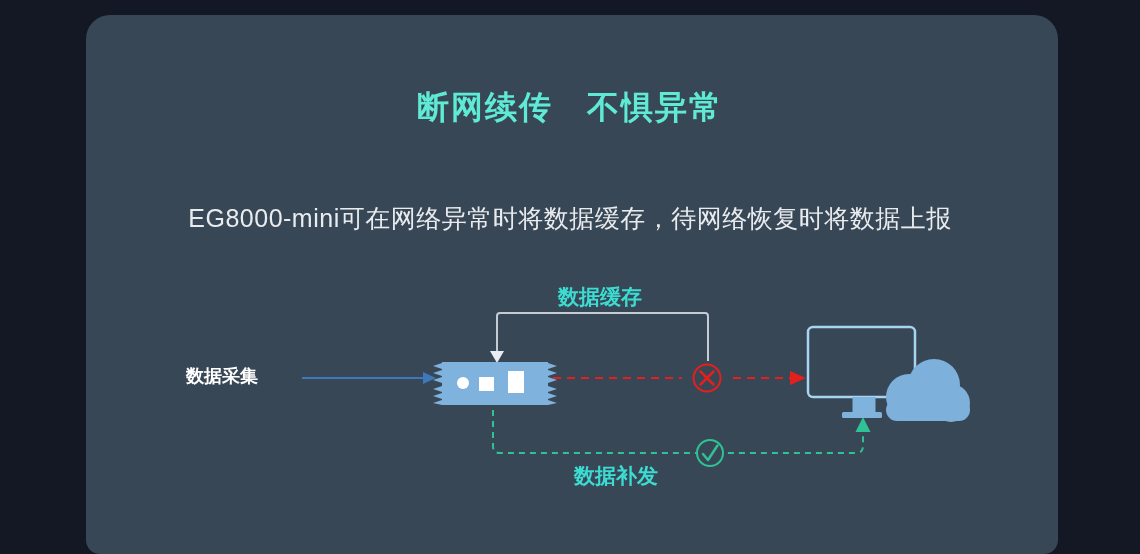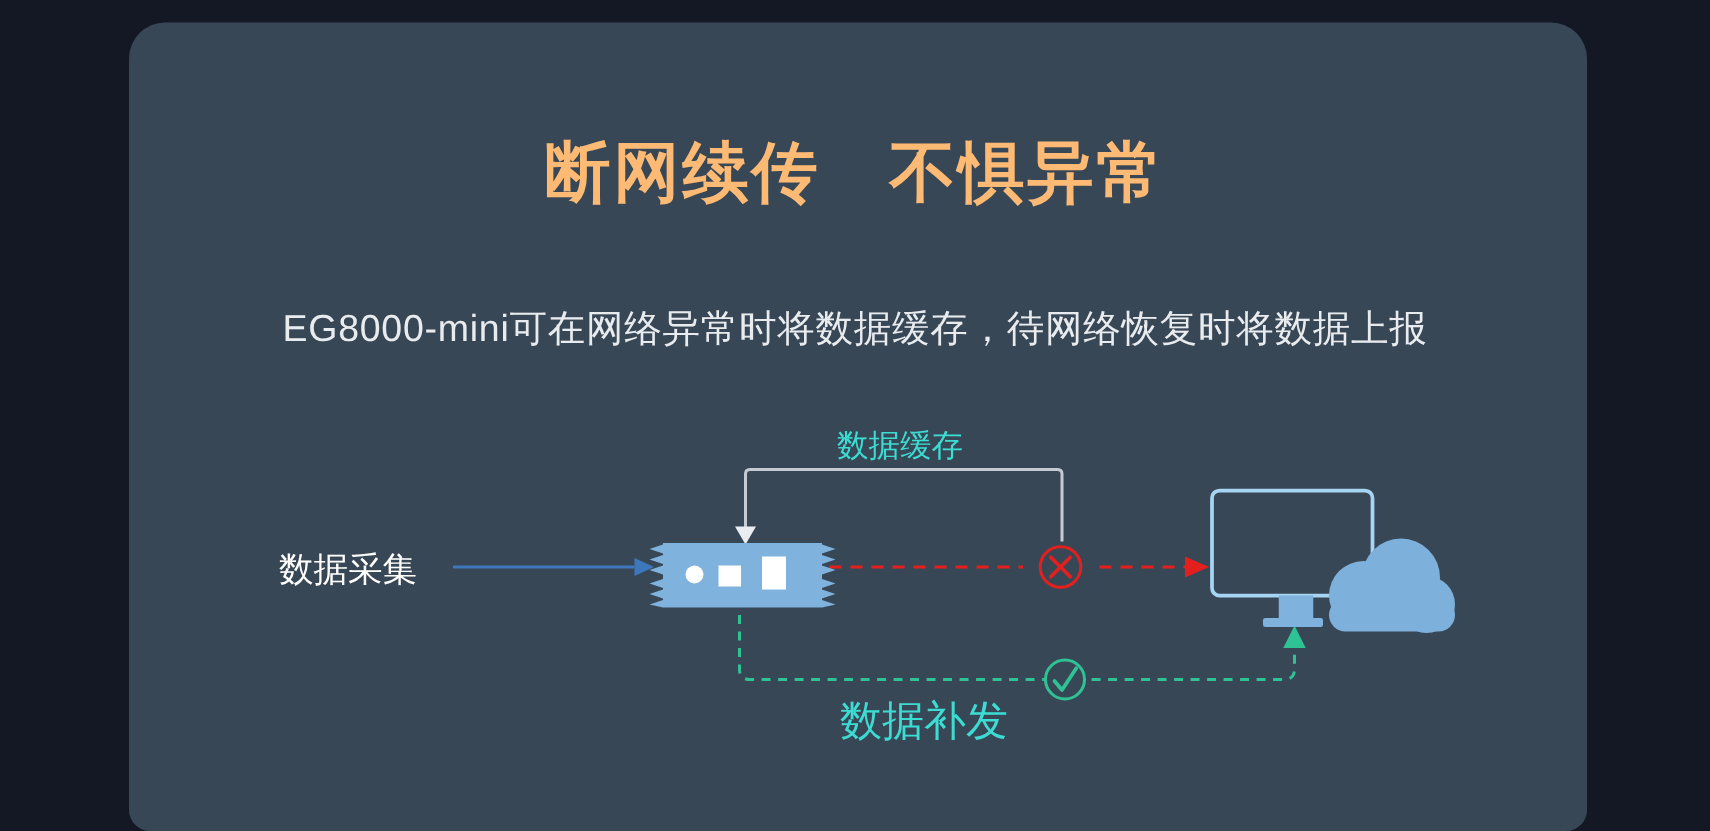--- a/index.html
+++ b/index.html
@@ -16,8 +16,8 @@
   .hero-title{
     position:absolute;left:0;right:0;top:86px;
     text-align:center;
-    color:#fdba74;
-    font-size:44px;font-weight:700;letter-spacing:2px;
+    color:#5eead4;
+    font-size:32px;font-weight:700;letter-spacing:2px;
     margin:0;
   }
   .hero-subtitle{

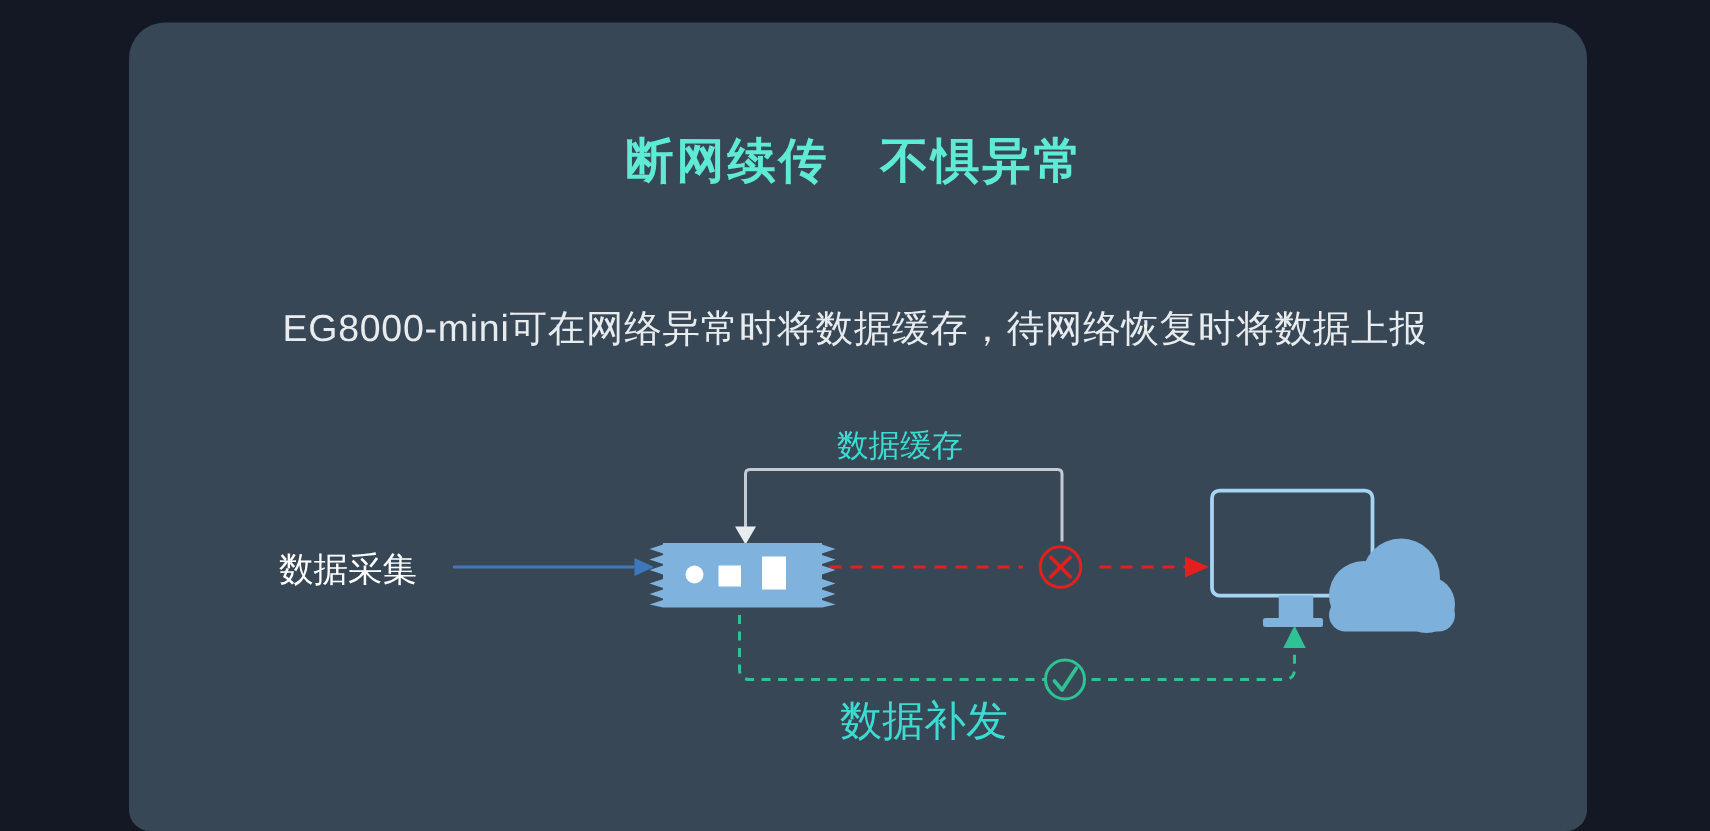--- a/index.html
+++ b/index.html
@@ -28,7 +28,7 @@
     margin:0;
   }
   .diagram-svg{position:absolute;left:0;top:0;width:1140px;height:554px;}
-  .diag-label{position:absolute;text-align:center;}
+  .diag-label{position:absolute;text-align:center;font-weight:bold;}
   .label-cache{left:500px;top:283px;width:200px;color:#3CDCD2;font-size:21px;}
   .label-resend{left:516px;top:462px;width:200px;color:#3CDCD2;font-size:28px;}
   .label-source{left:186px;top:364px;width:120px;color:#FFFFFF;font-size:23px;text-align:left;}

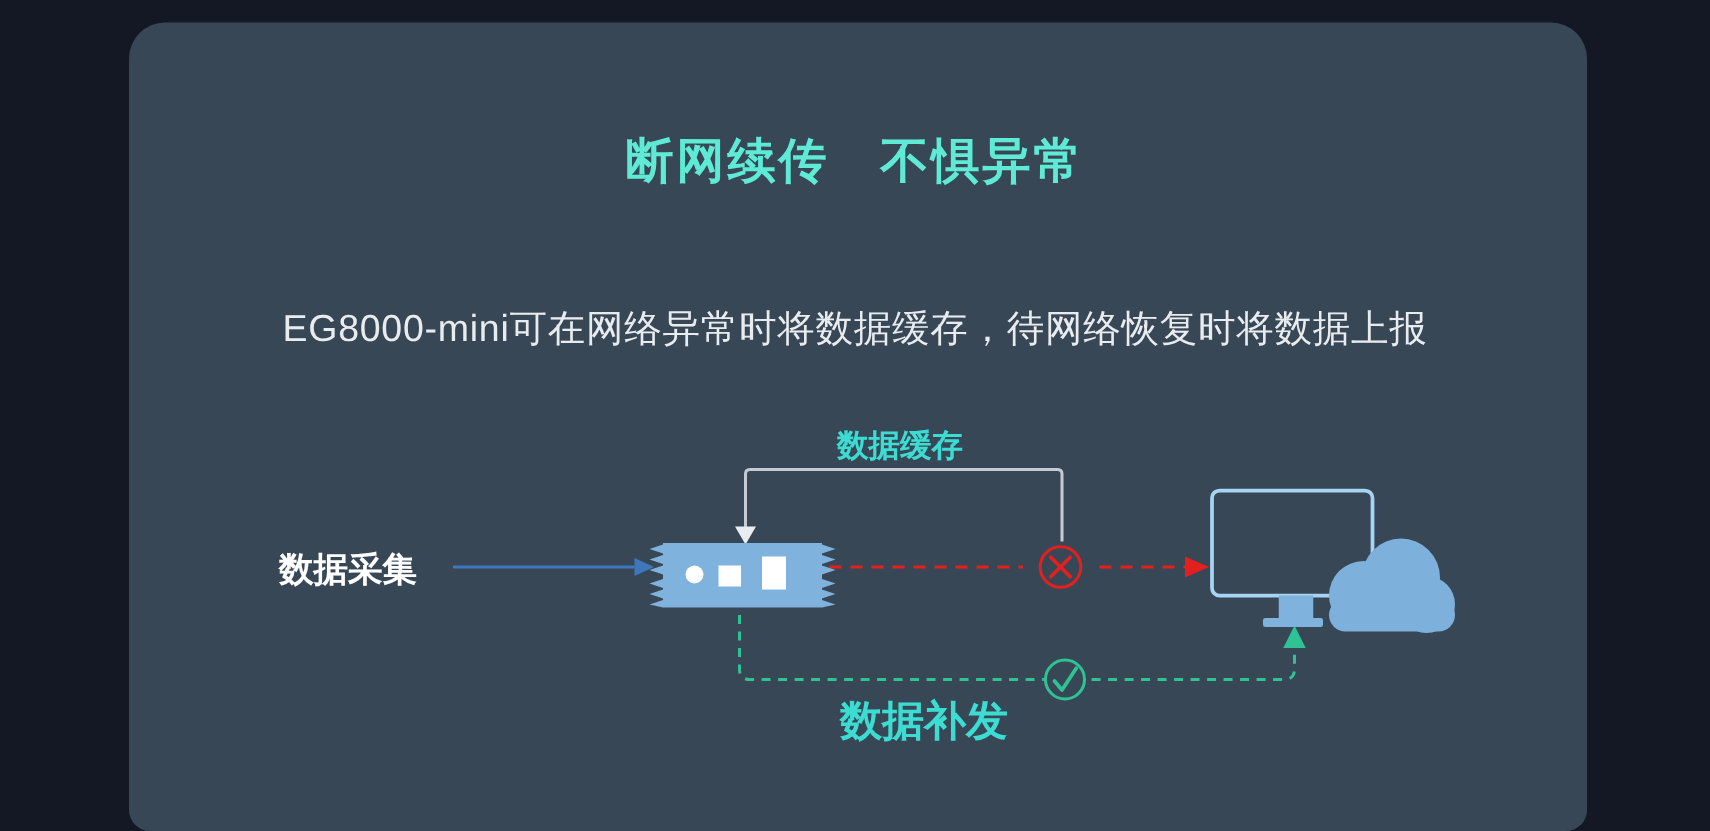--- a/index.html
+++ b/index.html
@@ -31,7 +31,7 @@
   .diag-label{position:absolute;text-align:center;font-weight:bold;}
   .label-cache{left:500px;top:283px;width:200px;color:#3CDCD2;font-size:21px;}
   .label-resend{left:516px;top:462px;width:200px;color:#3CDCD2;font-size:28px;}
-  .label-source{left:186px;top:364px;width:120px;color:#FFFFFF;font-size:23px;text-align:left;}
+  .label-source{left:186px;top:364px;width:120px;color:#FFFFFF;font-size:18px;text-align:left;}
 </style>
 </head>
 <body>

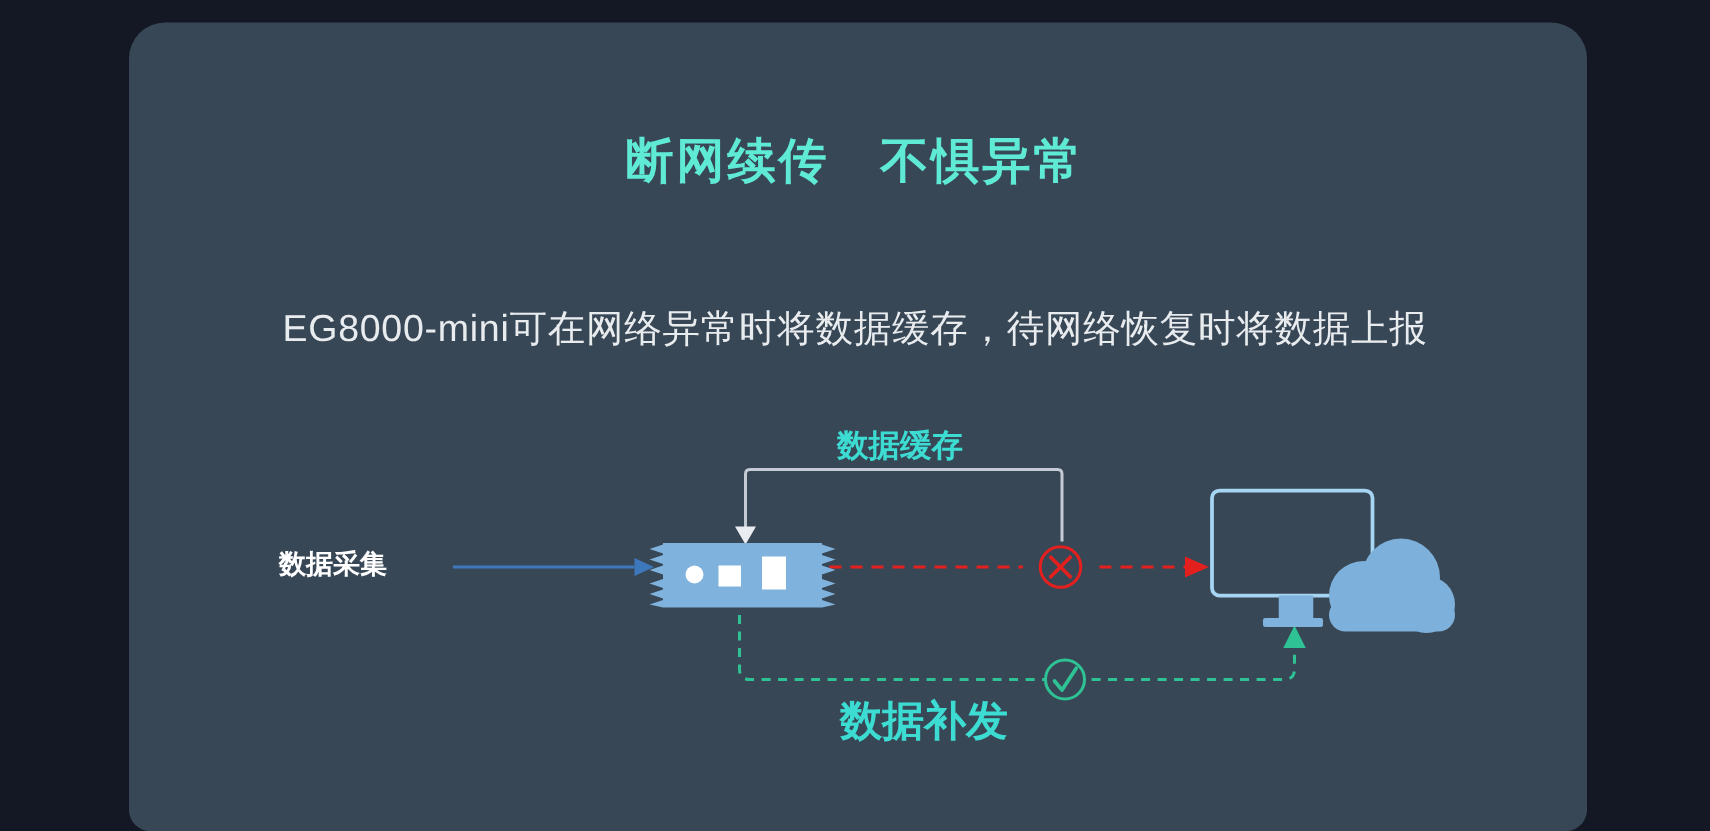--- a/index.html
+++ b/index.html
@@ -30,7 +30,7 @@
   .diagram-svg{position:absolute;left:0;top:0;width:1140px;height:554px;}
   .diag-label{position:absolute;text-align:center;font-weight:bold;}
   .label-cache{left:500px;top:283px;width:200px;color:#3CDCD2;font-size:21px;}
-  .label-resend{left:516px;top:462px;width:200px;color:#3CDCD2;font-size:28px;}
+  .label-resend{left:516px;top:462px;width:200px;color:#3CDCD2;font-size:21px;}
   .label-source{left:186px;top:364px;width:120px;color:#FFFFFF;font-size:18px;text-align:left;}
 </style>
 </head>

